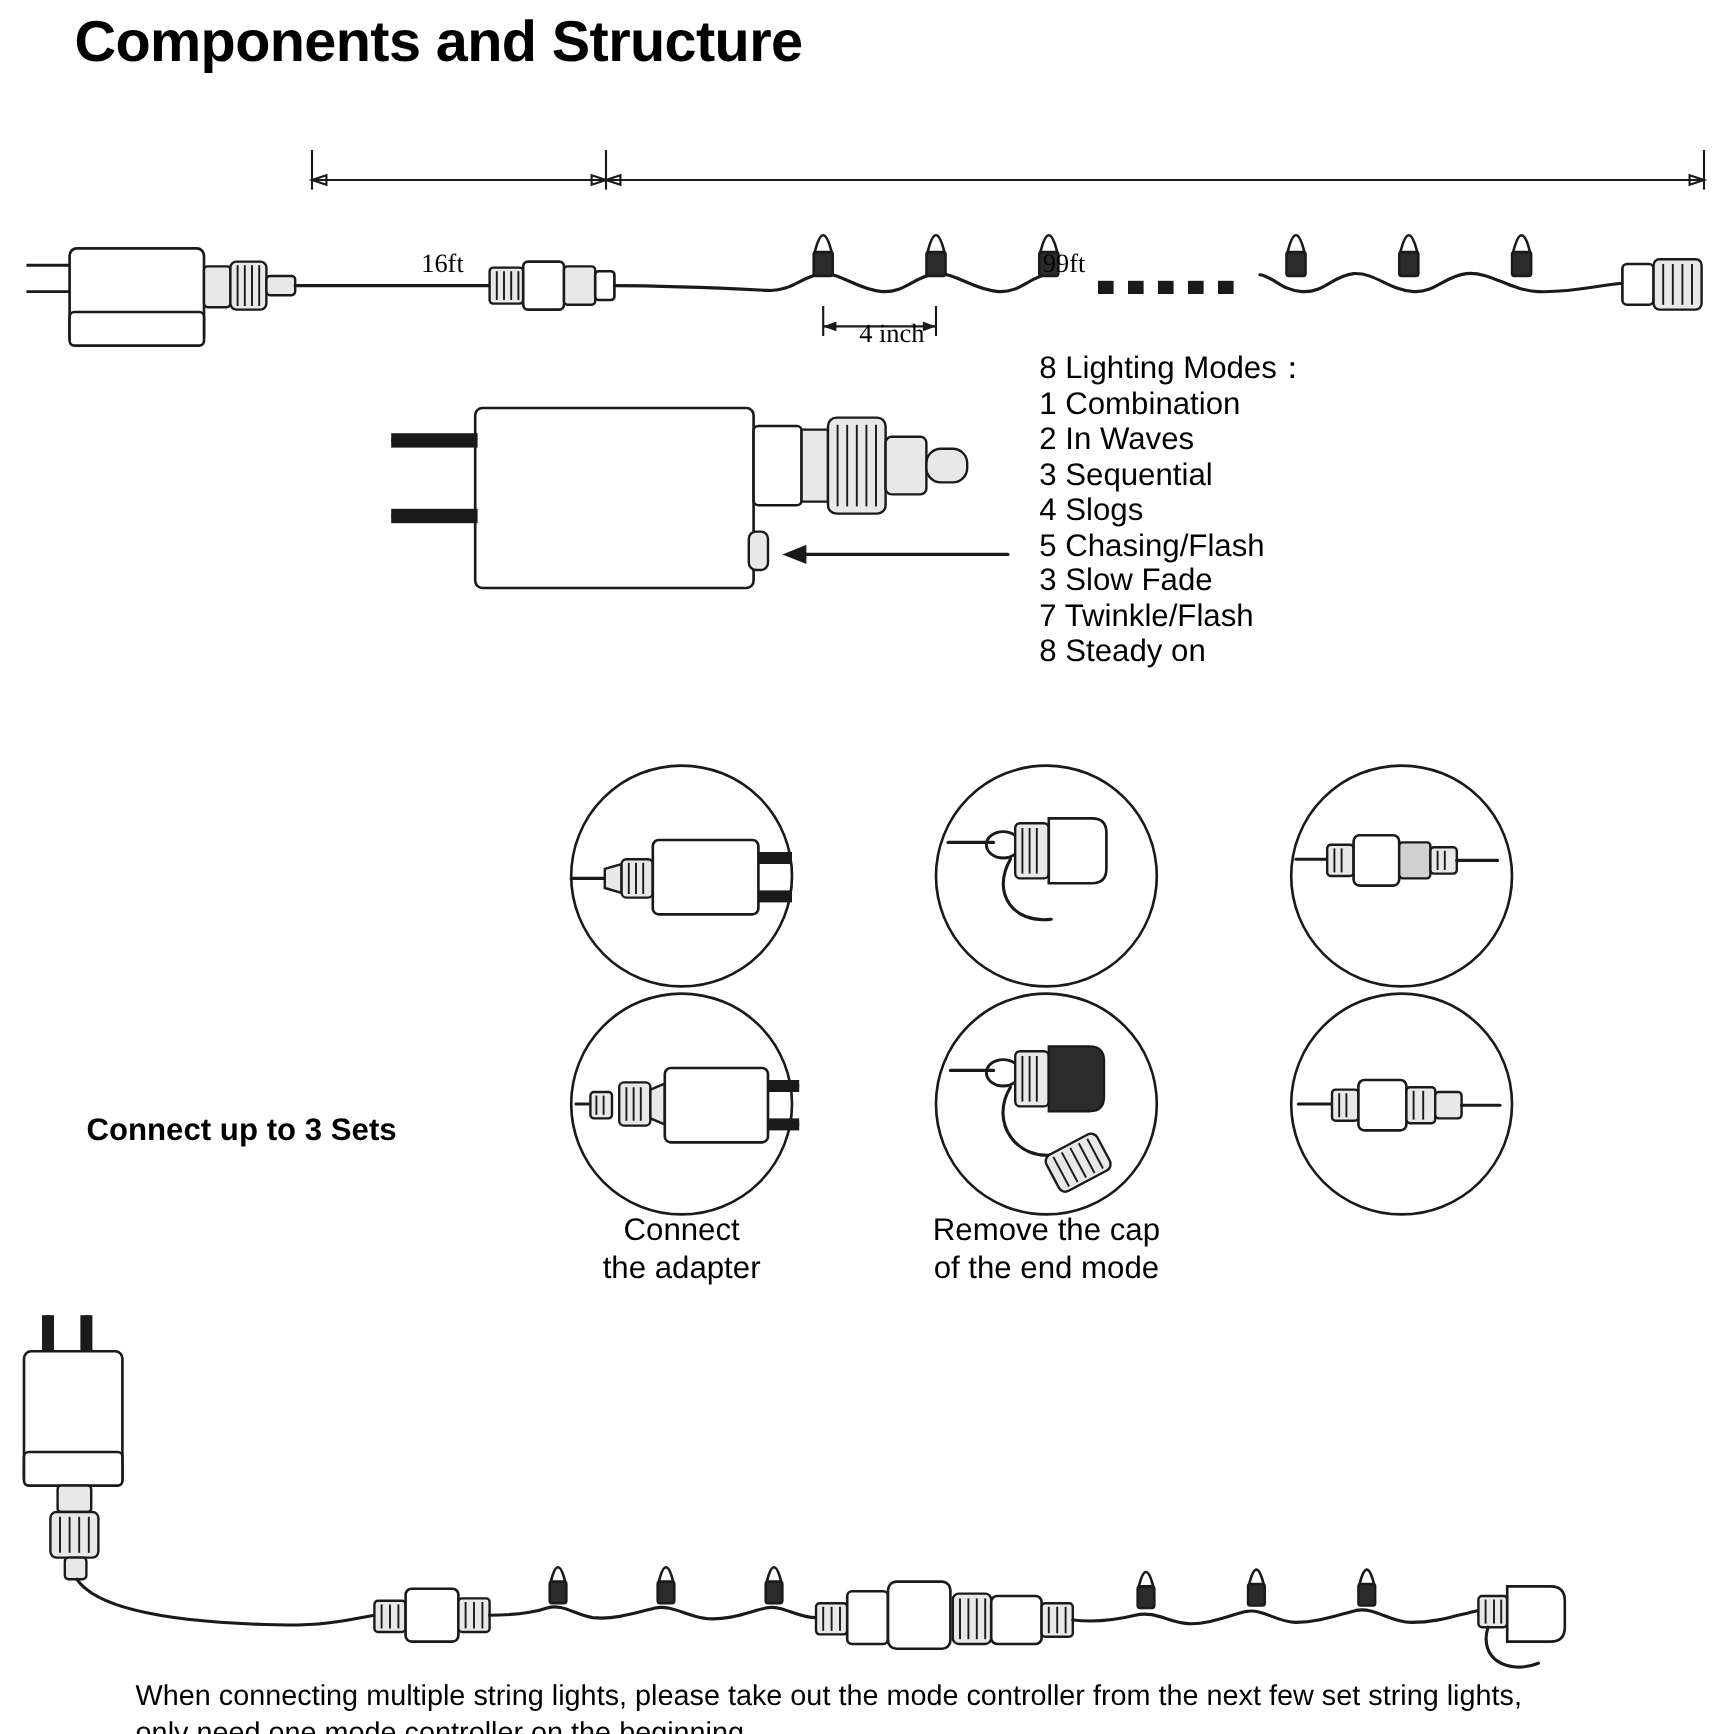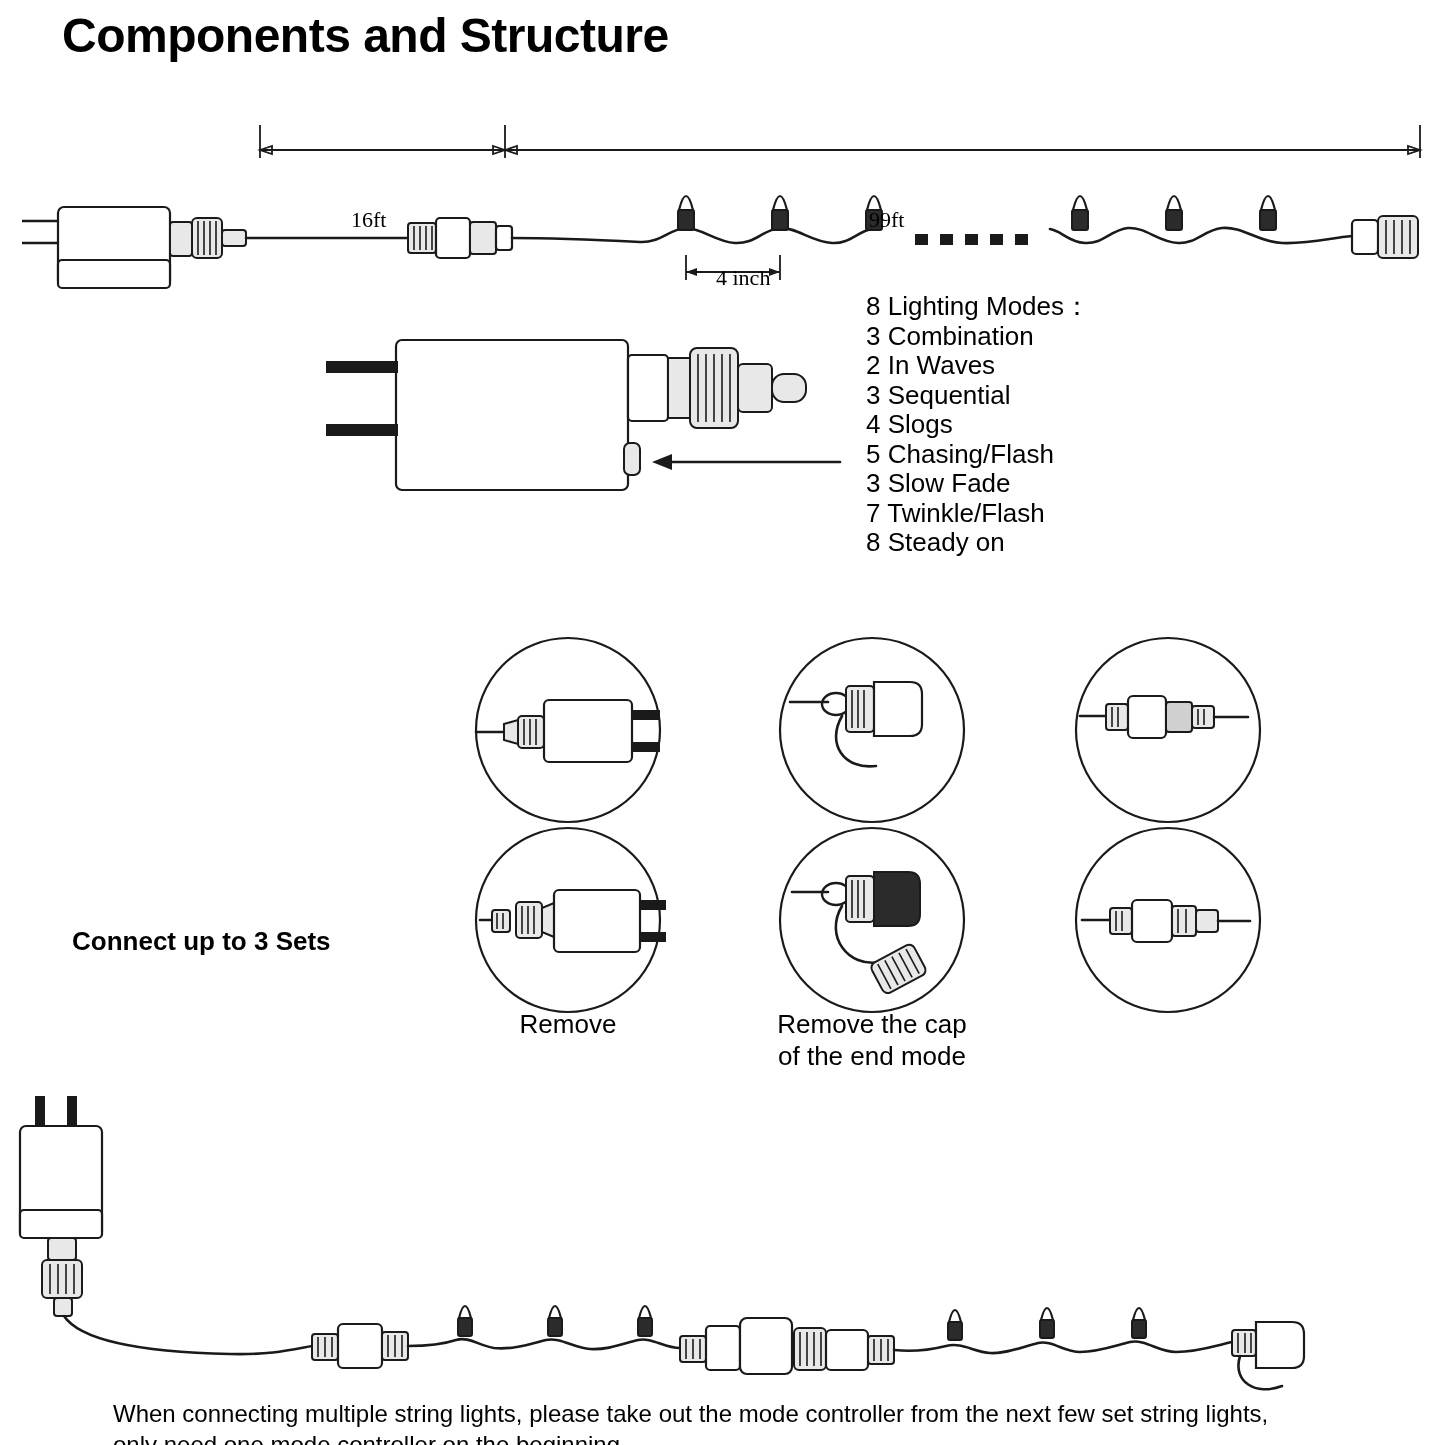--- a/index.html
+++ b/index.html
@@ -268,7 +268,7 @@
 
   <div class="modes">
     <div>8 Lighting Modes：</div>
-    <div>3 Combination</div>
+    <div>1 Combination</div>
     <div>2 In Waves</div>
     <div>3 Sequential</div>
     <div>4 Slogs</div>

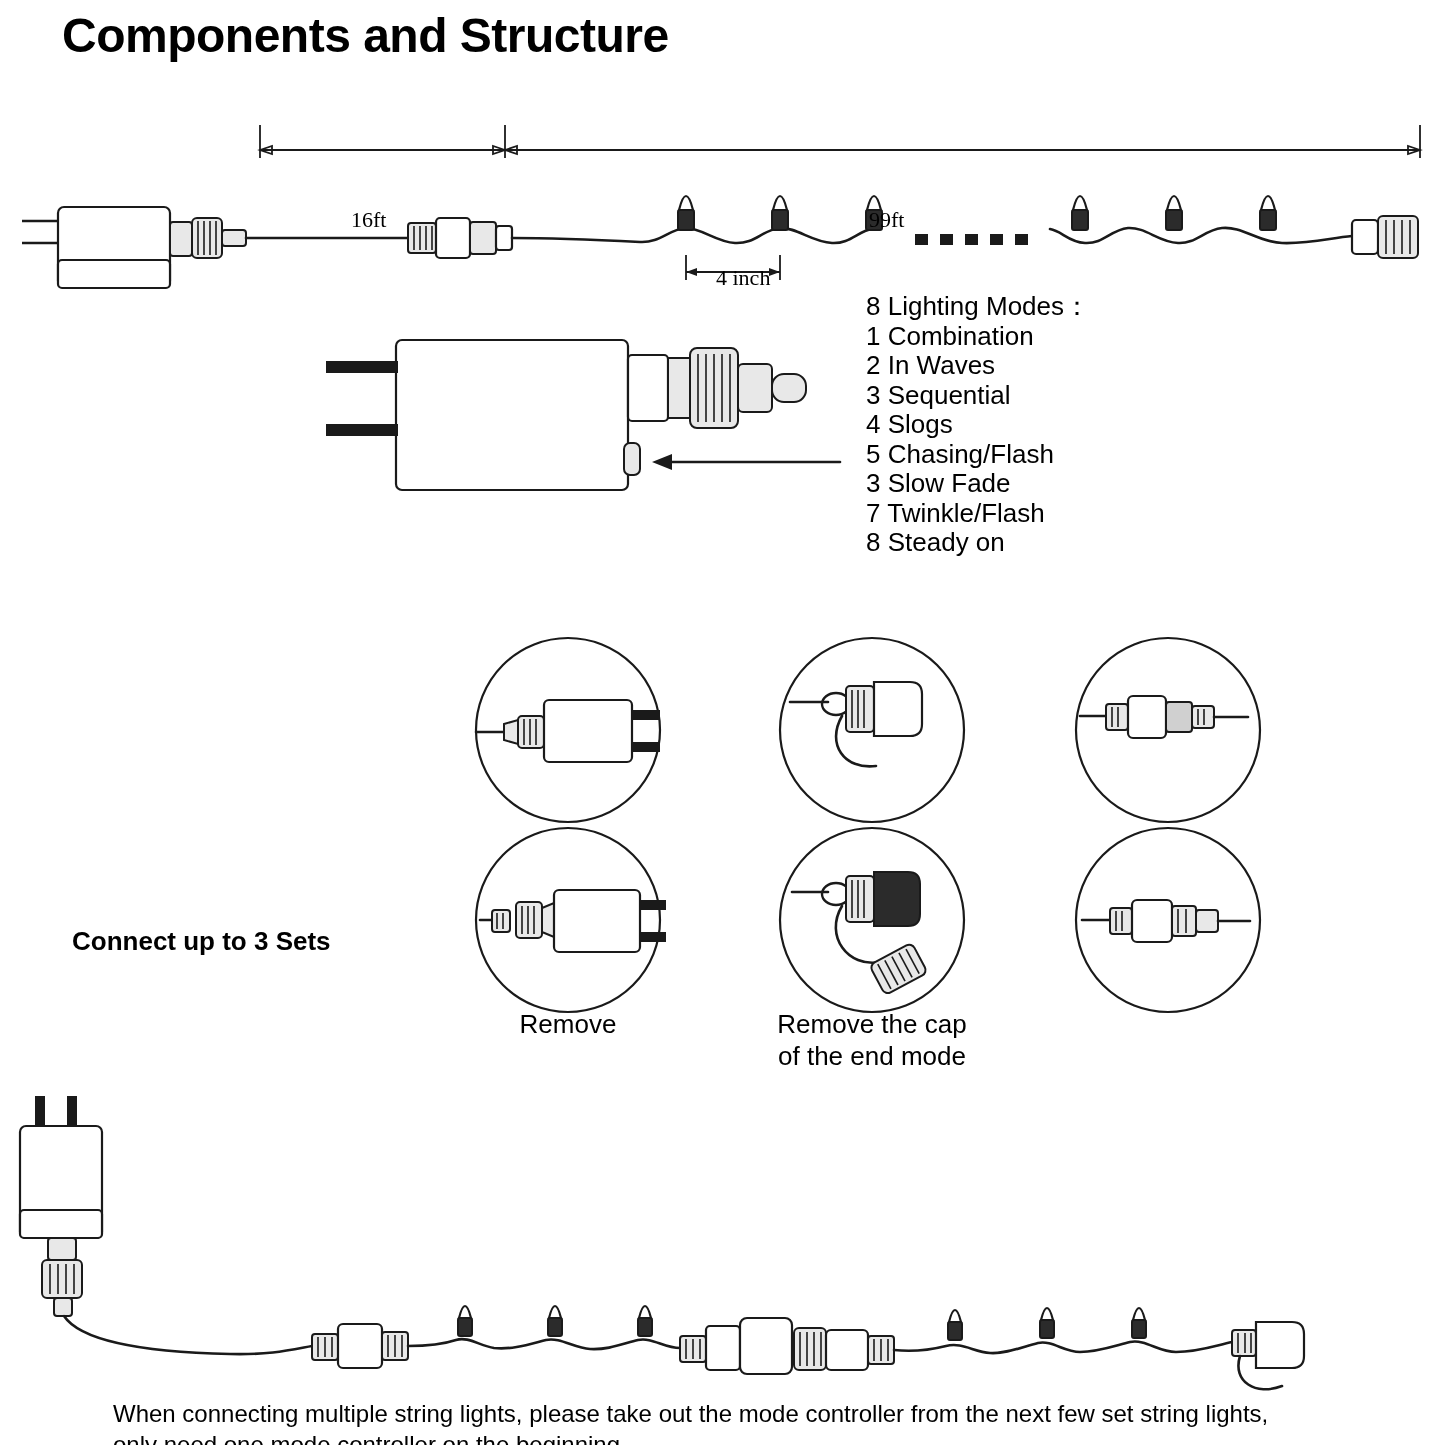--- a/index.html
+++ b/index.html
@@ -397,7 +397,7 @@
   </svg>
 
   <div class="caption" style="left:418px;top:1008px;">
-    <div>Remove</div>
+    <div>Connect</div>
   </div>
   <div class="caption" style="left:722px;top:1008px;">
     <div>Remove the cap</div>

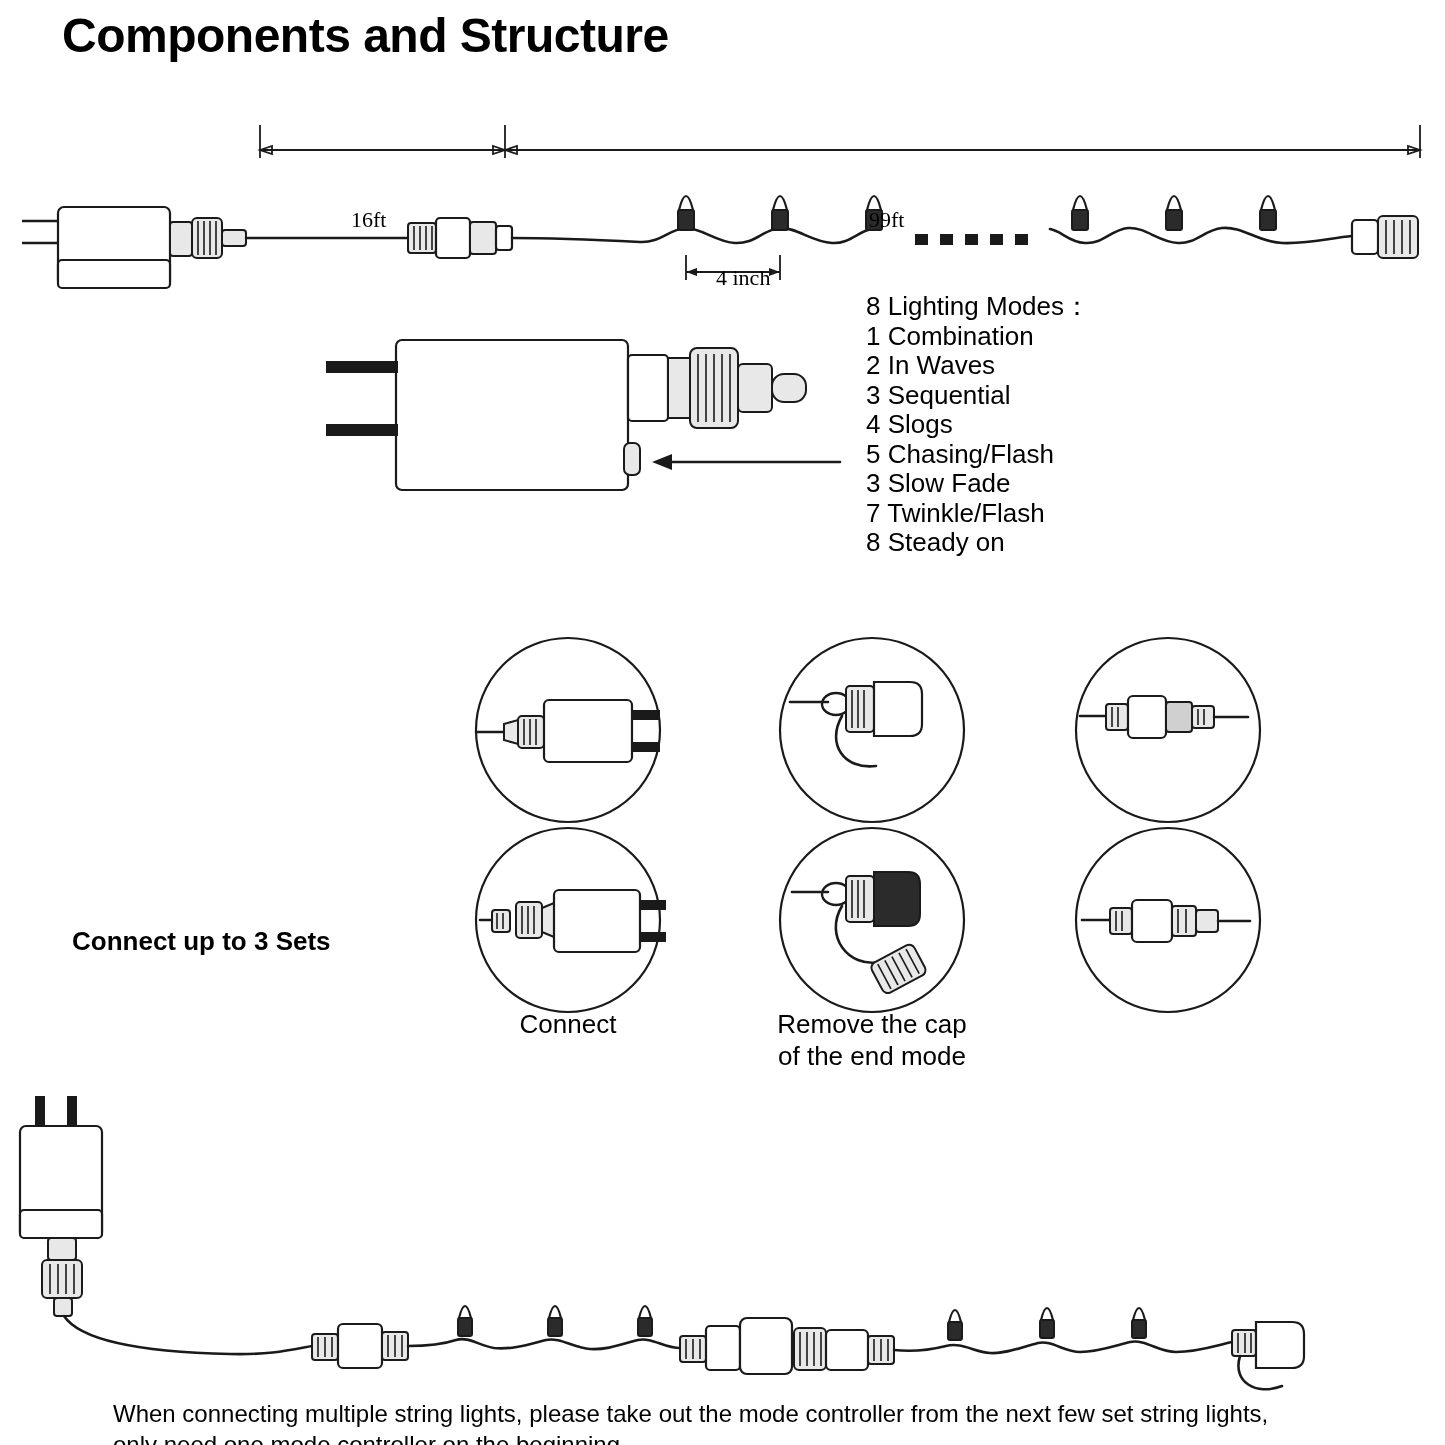--- a/index.html
+++ b/index.html
@@ -398,6 +398,7 @@
 
   <div class="caption" style="left:418px;top:1008px;">
     <div>Connect</div>
+    <div>the adapter</div>
   </div>
   <div class="caption" style="left:722px;top:1008px;">
     <div>Remove the cap</div>

